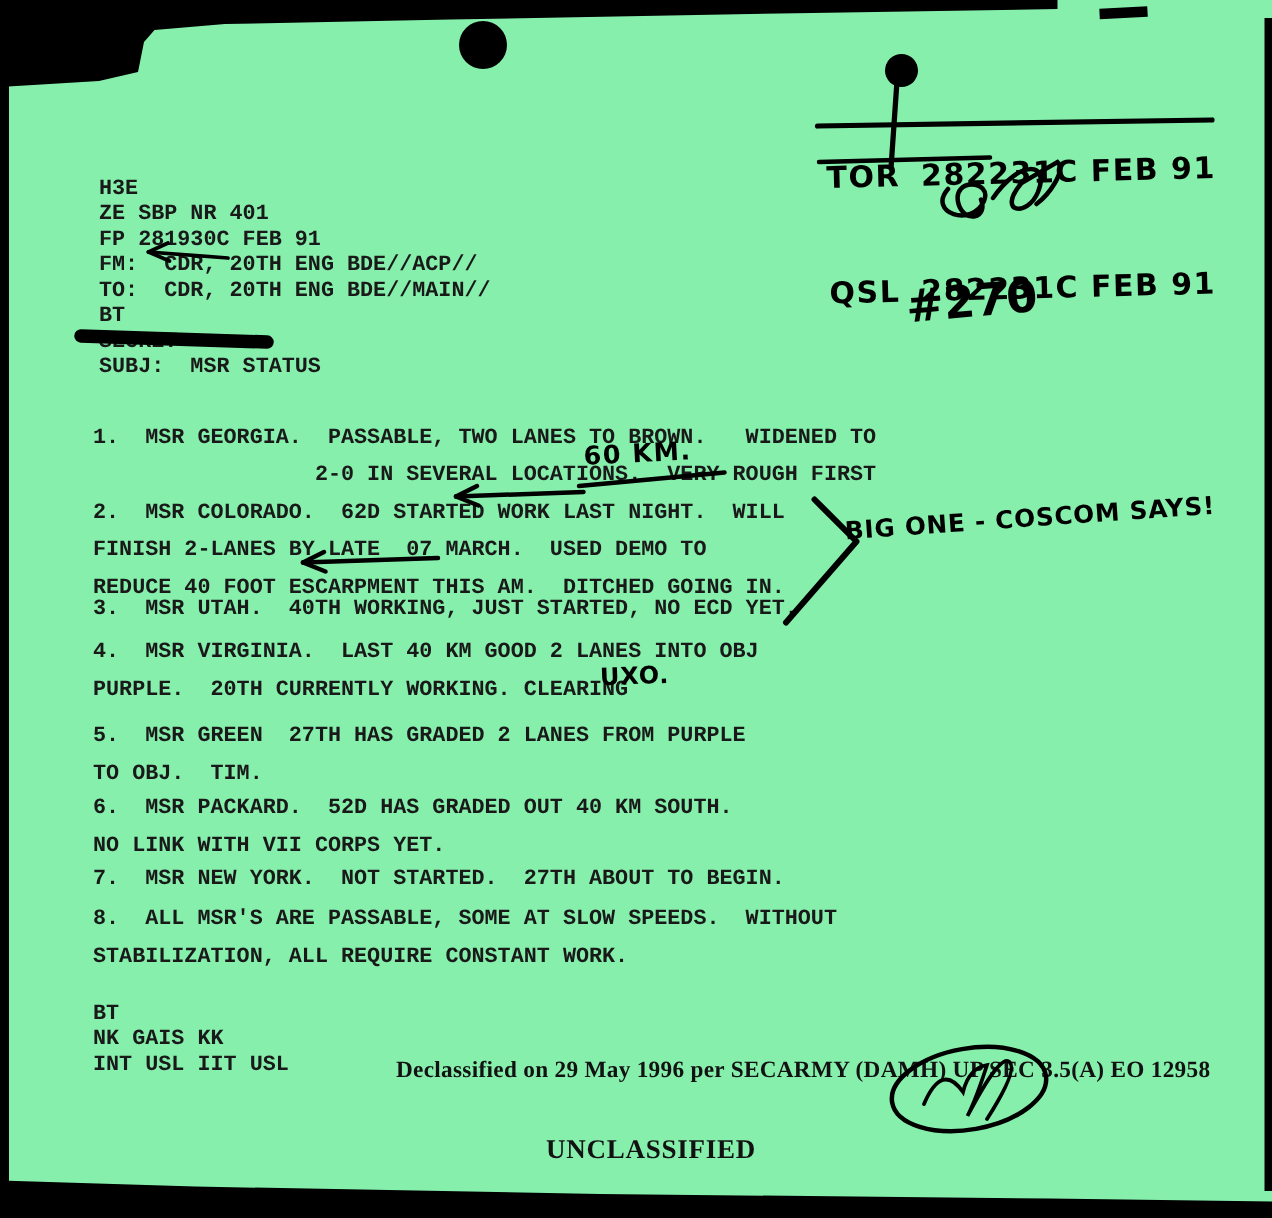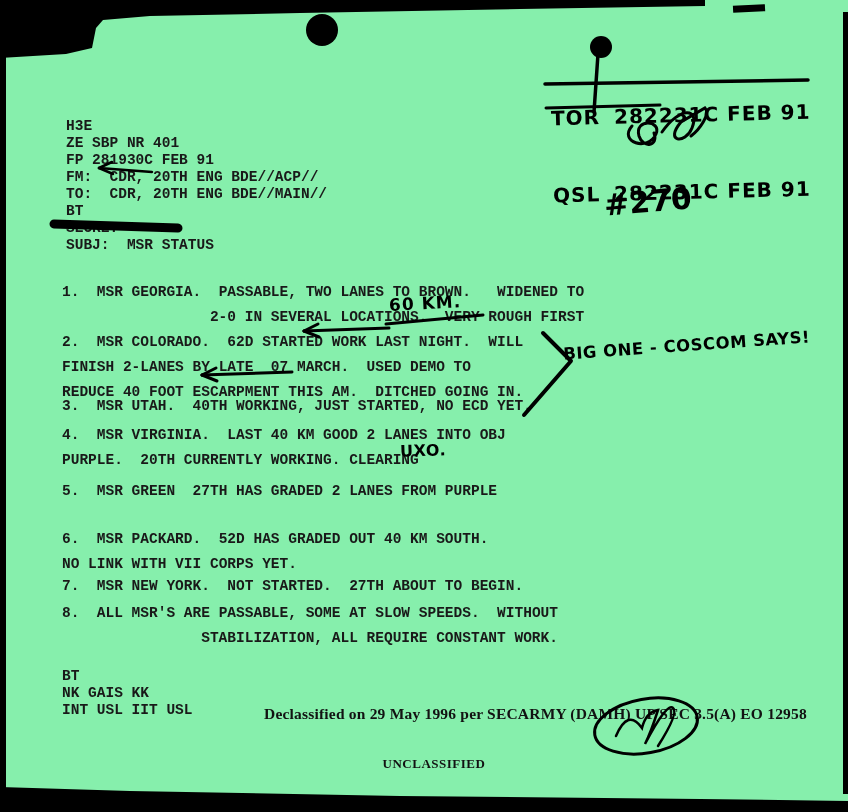--- a/index.html
+++ b/index.html
@@ -89,6 +89,7 @@
 
   <div class="typed para" style="left:62px;top:479px;">
     <div class="tline">5.  MSR GREEN  27TH HAS GRADED 2 LANES FROM PURPLE</div>
+    <div class="tline">TO OBJ.  TIM.</div>
   </div>
 
   <div class="typed para" style="left:62px;top:527px;">

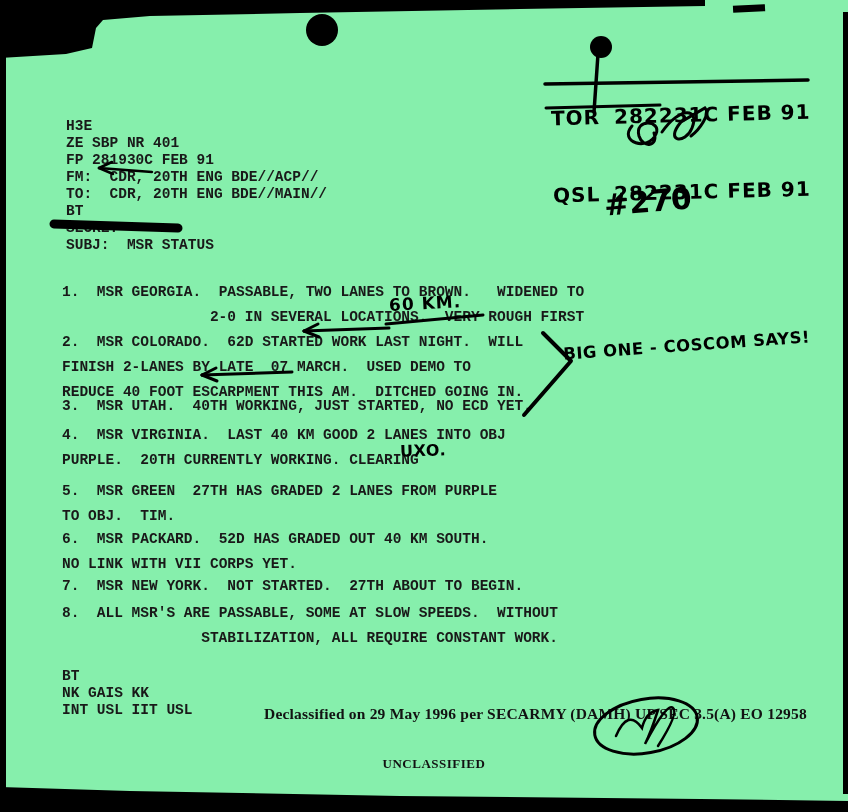--- a/index.html
+++ b/index.html
@@ -101,7 +101,7 @@
     <div class="tline">7.  MSR NEW YORK.  NOT STARTED.  27TH ABOUT TO BEGIN.</div>
   </div>
 
-  <div class="typed para" style="left:62px;top:601px;text-align:right;">
+  <div class="typed para" style="left:62px;top:601px;">
     <div class="tline">8.  ALL MSR'S ARE PASSABLE, SOME AT SLOW SPEEDS.  WITHOUT</div>
     <div class="tline">STABILIZATION, ALL REQUIRE CONSTANT WORK.</div>
   </div>

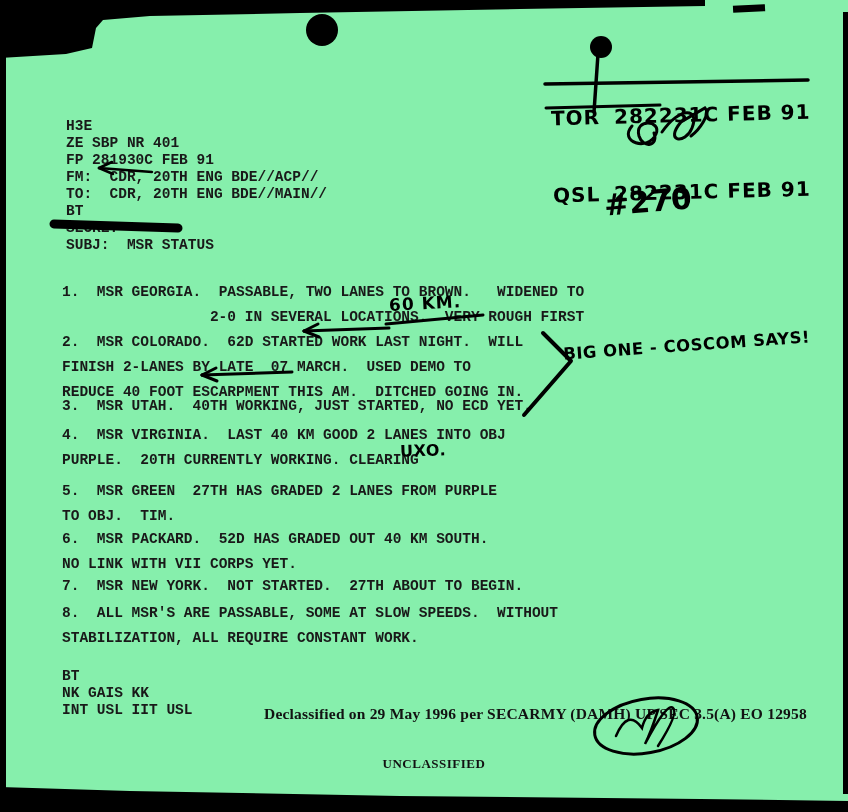--- a/index.html
+++ b/index.html
@@ -44,7 +44,7 @@
     font-weight:700;
   }
   #declass-stamp{left:264px;top:705px;font-size:15.5px;letter-spacing:.2px;}
-  #unclassified-stamp{left:319px;top:756px;width:230px;text-align:center;font-size:13px;letter-spacing:.5px;}
+  #unclassified-stamp{left:319px;top:756px;width:230px;text-align:center;font-size:18px;letter-spacing:.5px;}
 
   svg.overlay{
     position:absolute;left:0;top:0;

